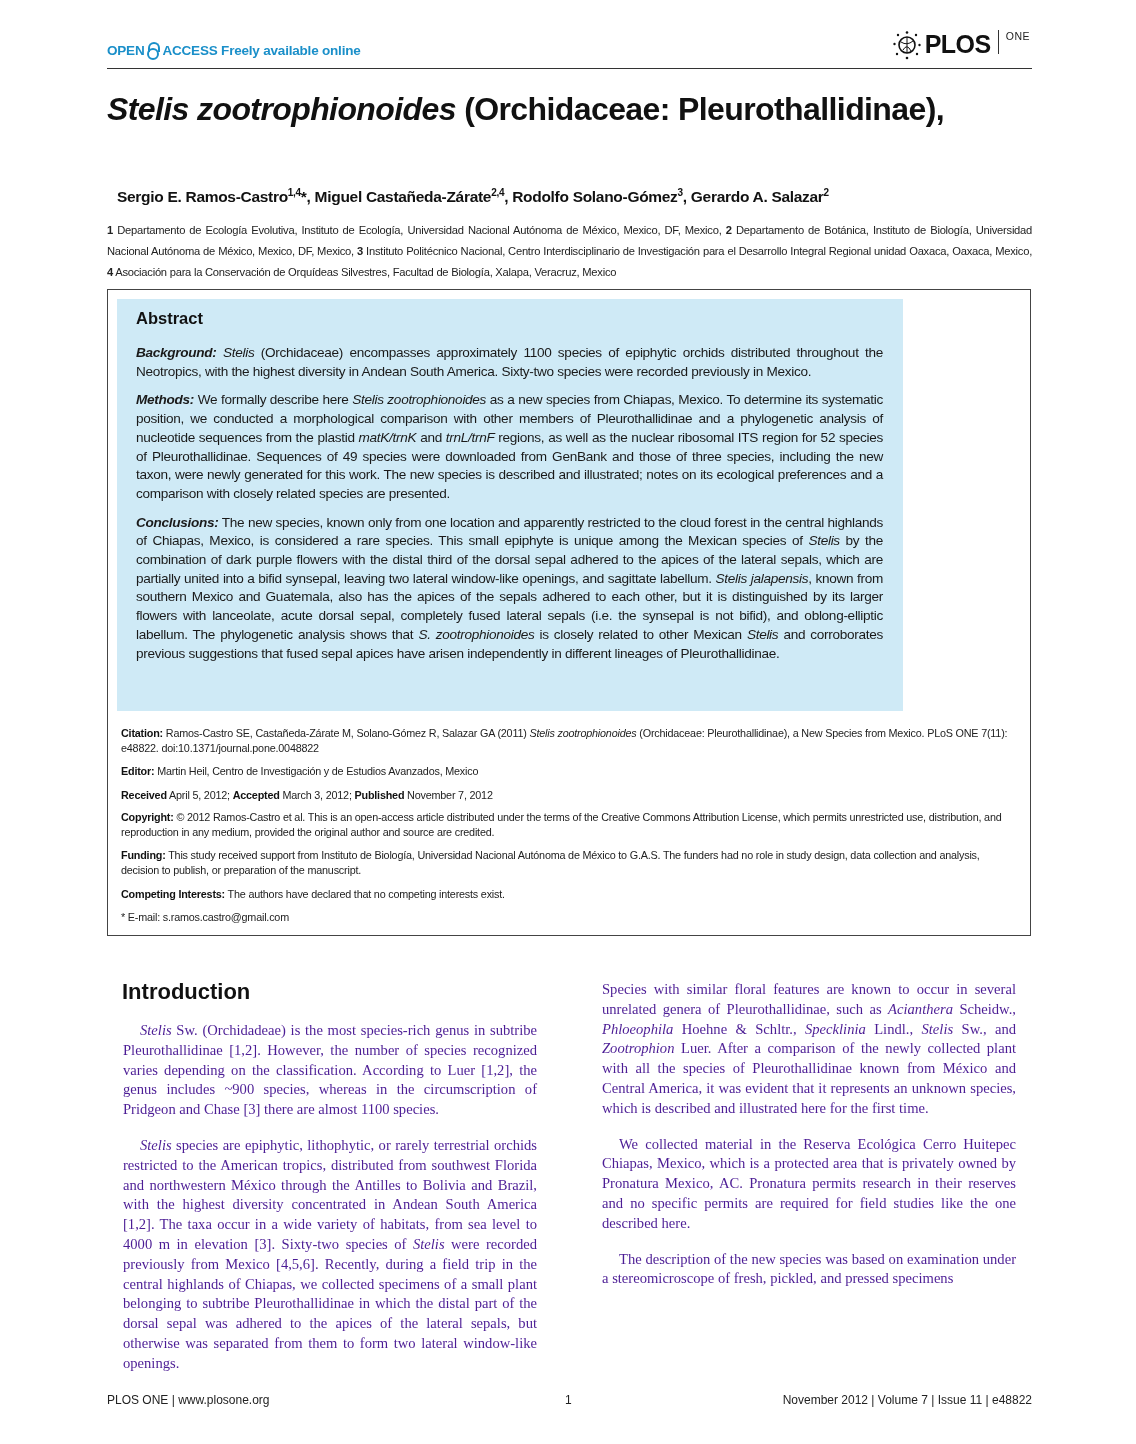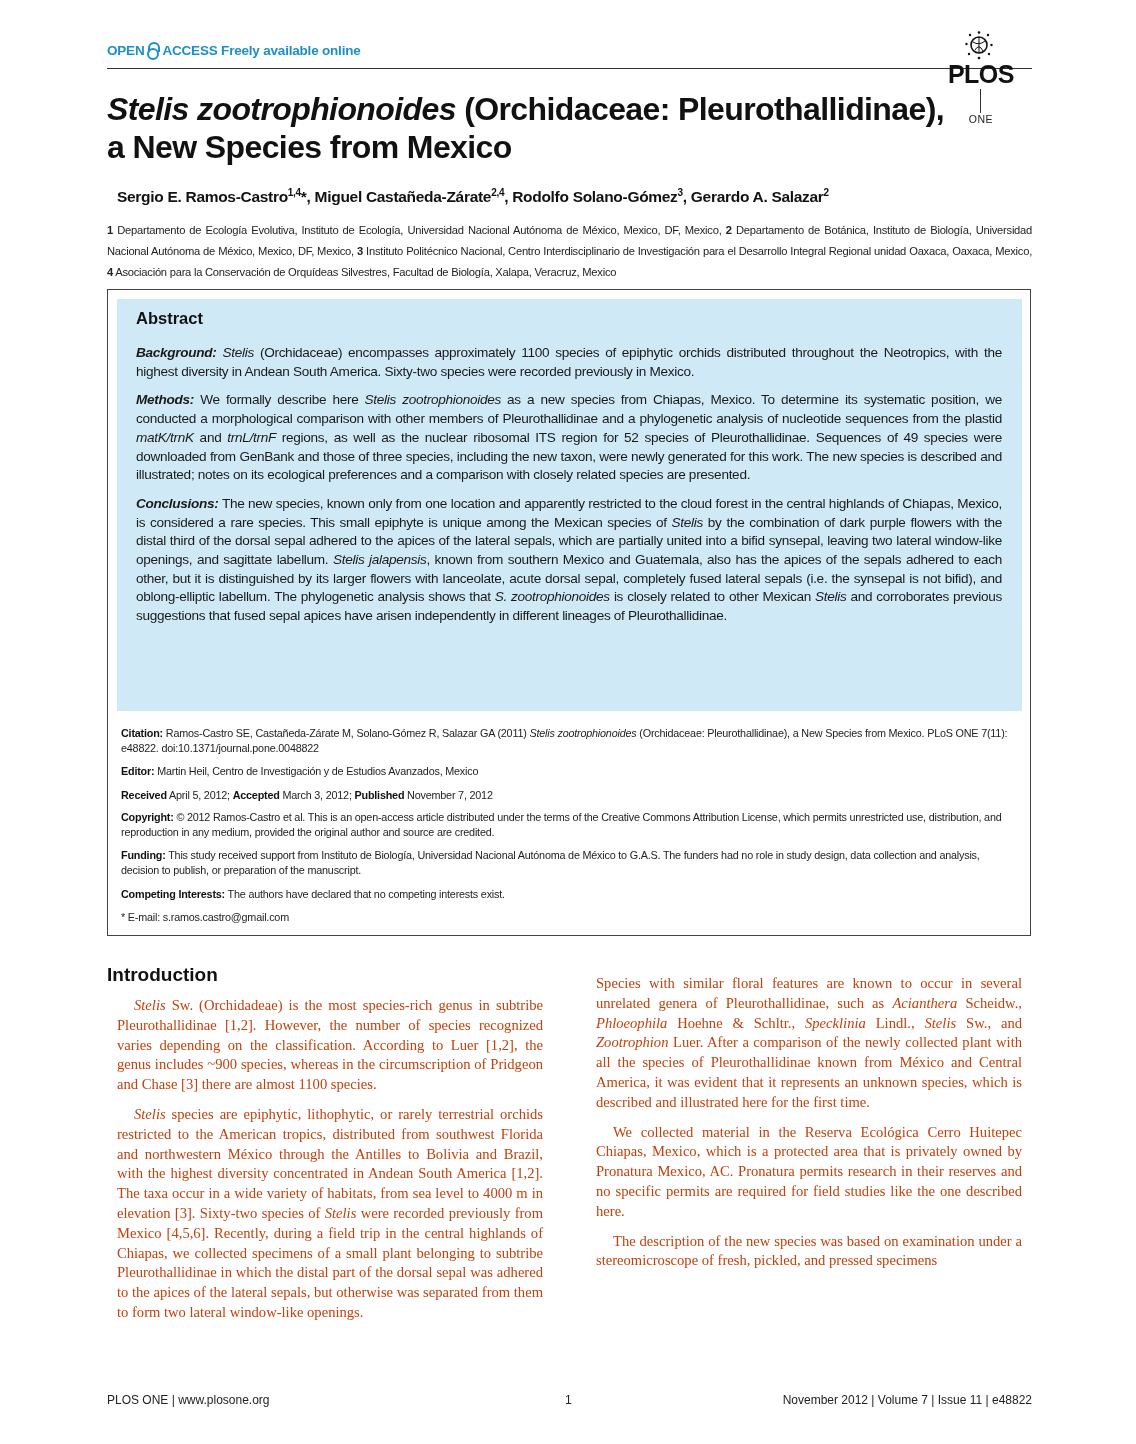--- a/index.html
+++ b/index.html
@@ -11,7 +11,7 @@
   .oa .lock { display: inline-block; width: 12px; height: 16px; position: relative; vertical-align: -3px; margin: 0 3px; }
   .oa .lock:before { content: ""; position: absolute; left: 1px; top: 0; width: 8px; height: 8px; border: 2px solid #1a8fc9; border-bottom: none; border-radius: 6px 6px 0 0; }
   .oa .lock:after { content: ""; position: absolute; left: 0; top: 6px; width: 8px; height: 8px; border: 2px solid #1a8fc9; border-radius: 50%; }
-  .plos { position: absolute; right: 18px; top: -6px; display: flex; align-items: center; white-space: nowrap; flex-direction: column; }
+  .plos { position: absolute; right: 2px; top: -6px; display: flex; white-space: nowrap; }
   .plos .globe { width: 30px; height: 30px; margin-right: 3px; }
   .plos .brand { font-family: "Liberation Sans", sans-serif; font-weight: bold; font-size: 25px; color: #111; letter-spacing: -0.5px; }
   .plos .sep { width: 1px; height: 24px; background: #333; margin: 0 7px 0 7px; }

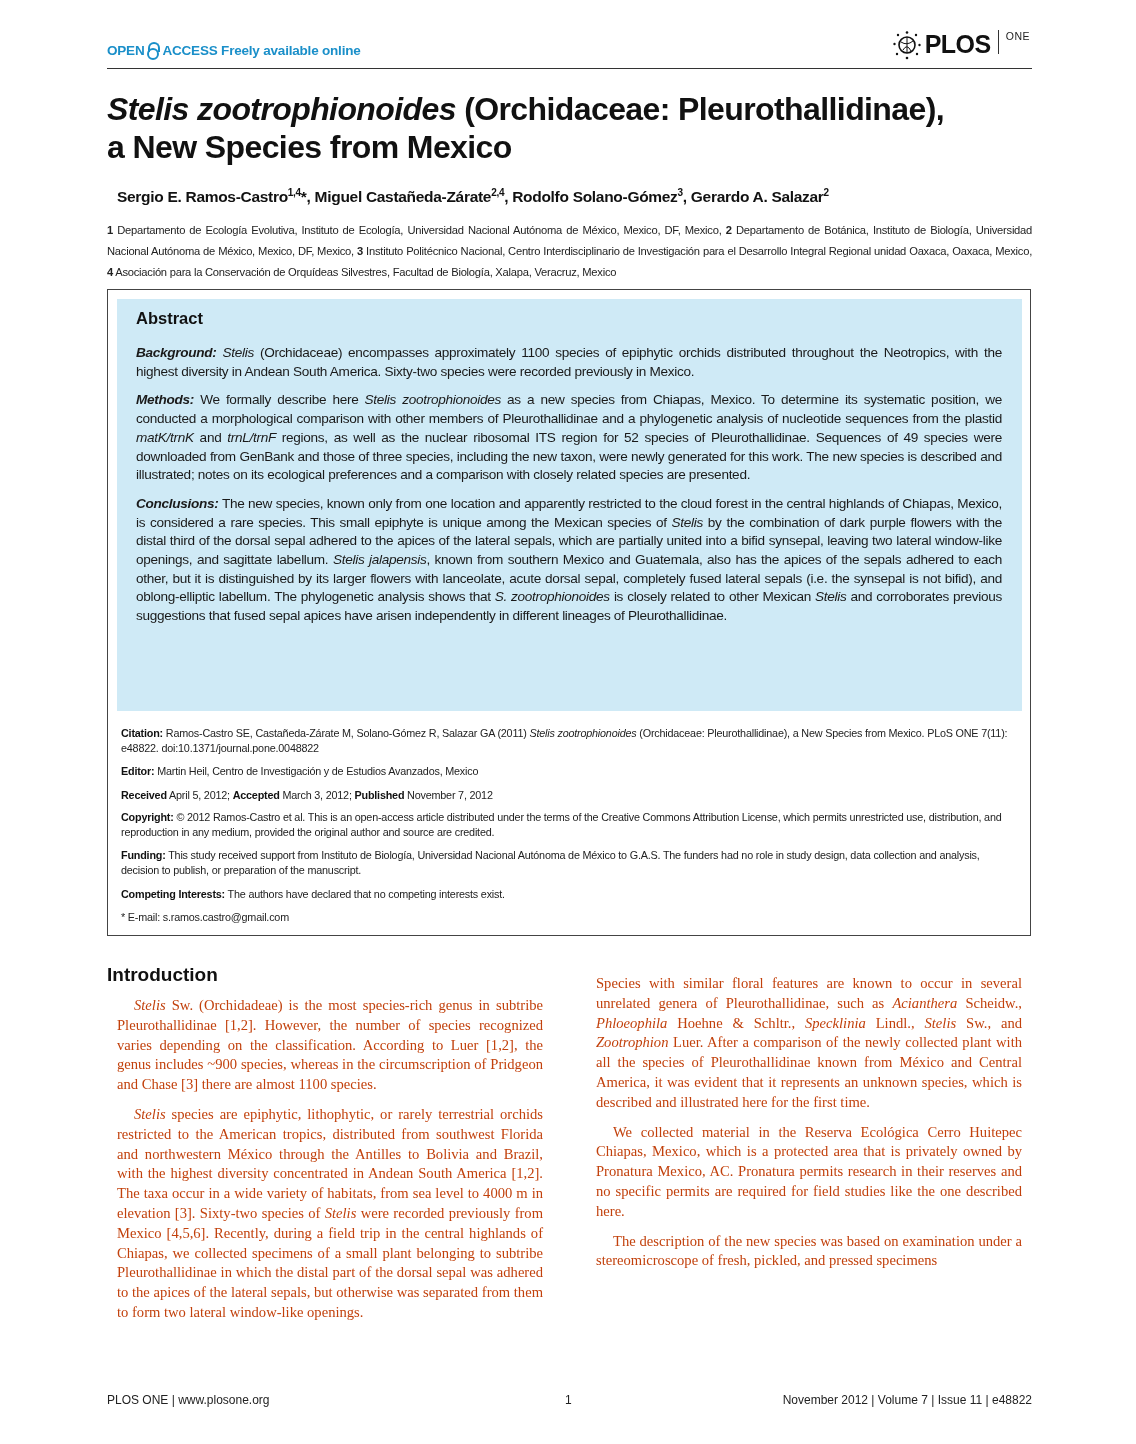--- a/index.html
+++ b/index.html
@@ -84,7 +84,6 @@
 
 <h1 class="title" style="margin:0">
   <i>Stelis zootrophionoides</i><span> (Orchidaceae: Pleurothallidinae),</span><br>
-  <span>a New Species from Mexico</span>
 </h1>
 
 <div class="authors">

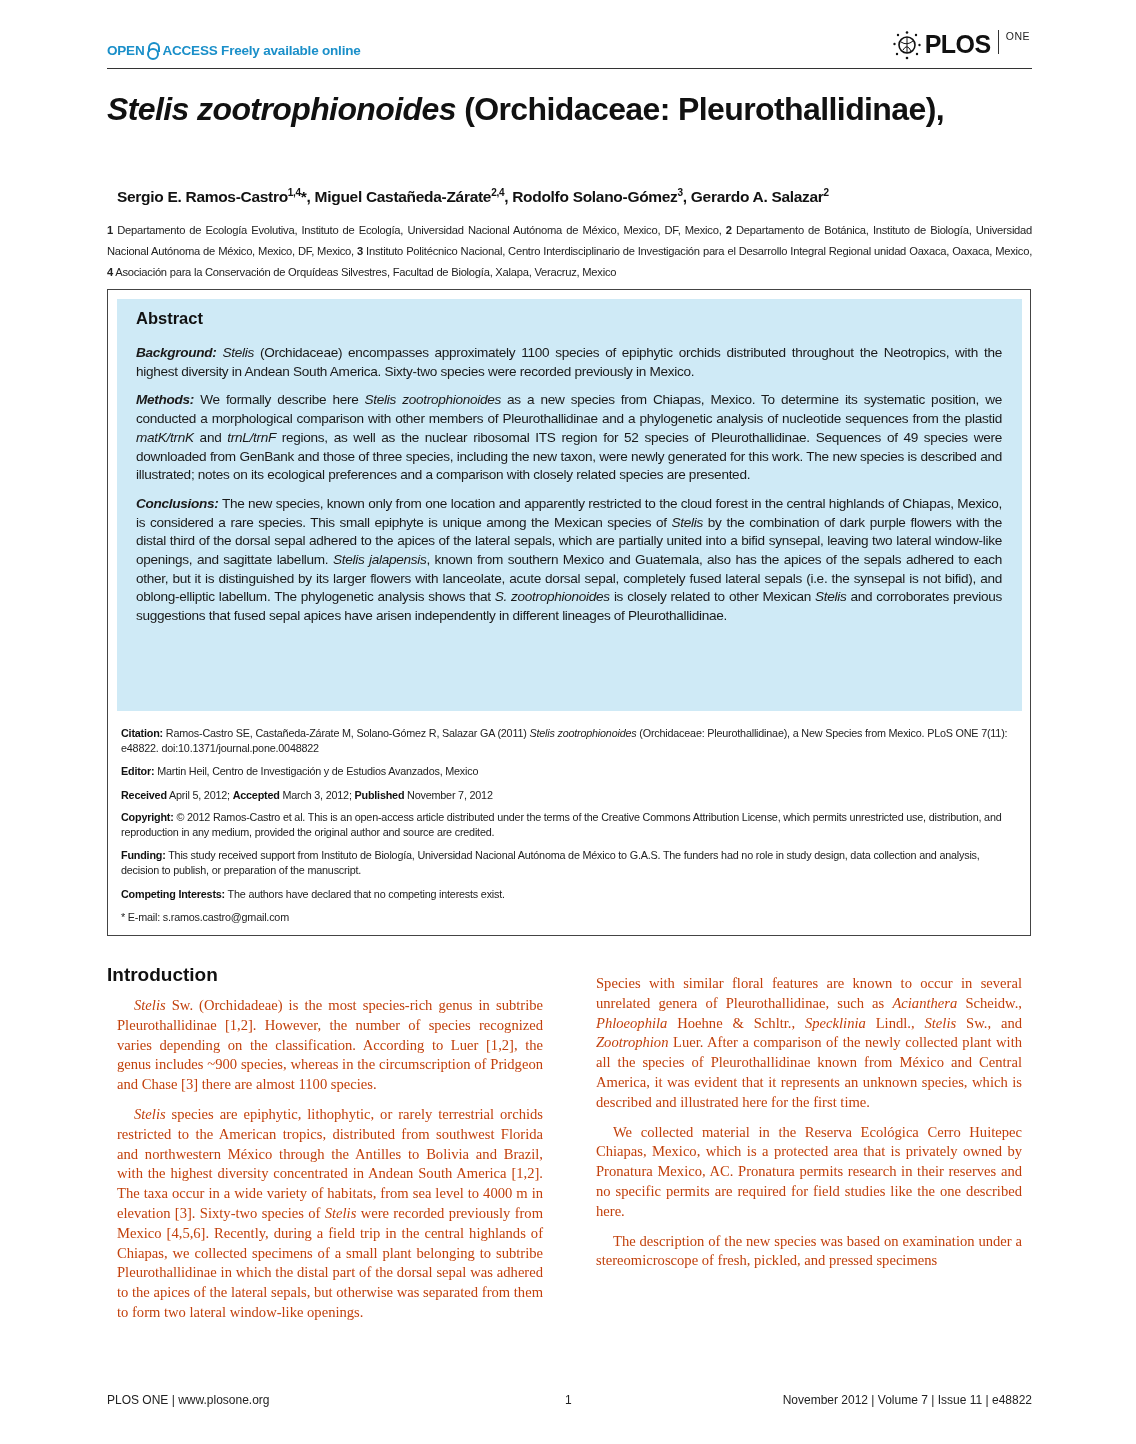--- a/index.html
+++ b/index.html
@@ -29,7 +29,7 @@
 
   
   .abs-frame { position: absolute; left: 107px; top: 289px; width: 924px; height: 647px; border: 1.5px solid #444; box-sizing: border-box; }
-  .abs-blue { position: absolute; left: 117px; top: 299px; width: 905px; height: 412px; background: #cfeaf6; box-sizing: border-box; padding: 10px 20px 0 19px; }
+  .abs-blue { position: absolute; left: 117px; top: 299px; width: 786px; height: 412px; background: #cfeaf6; box-sizing: border-box; padding: 10px 20px 0 19px; }
   .abs-title { font-family: "Liberation Sans", sans-serif; font-weight: bold; font-size: 16.5px; color: #111; margin: 0 0 16px 0; }
   .abs-para { font-family: "Liberation Sans", sans-serif; font-size: 13.6px; line-height: 18.7px; color: #1a1a1a; text-align: justify; margin: 0 0 10px 0; letter-spacing: -0.3px; }
   .abs-para .lbl { font-weight: bold; font-style: italic; }

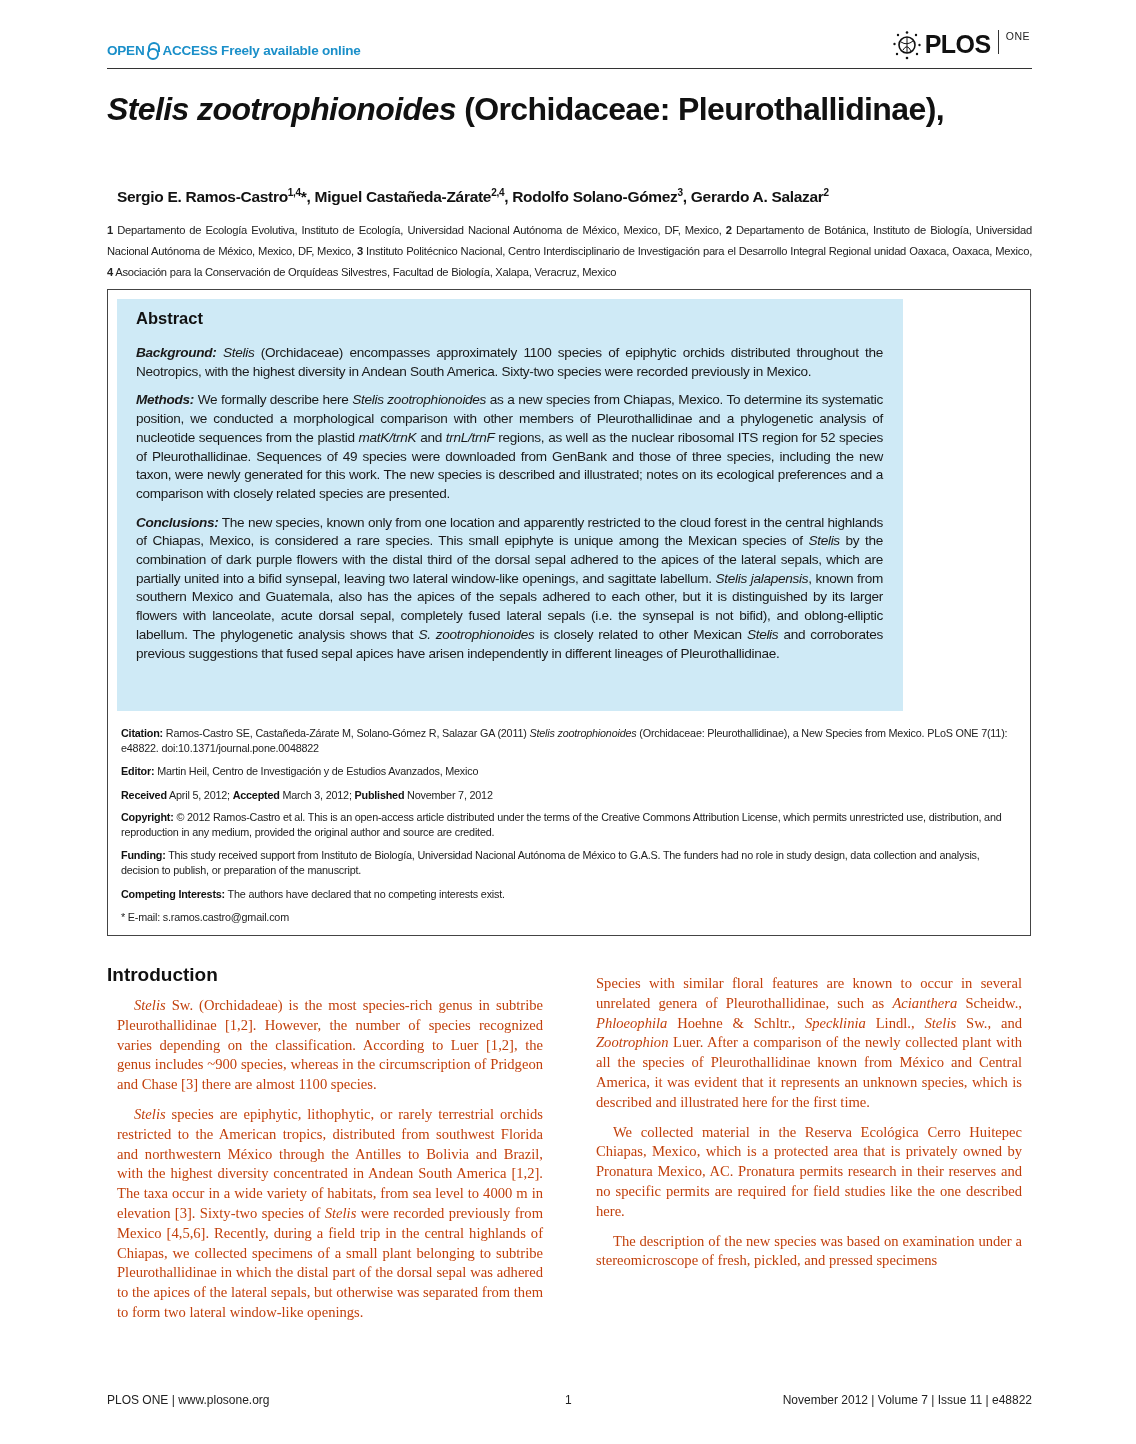--- a/index.html
+++ b/index.html
@@ -43,7 +43,7 @@
   .col { position: absolute; top: 964px; width: 446px; }
   .col.left { left: 107px; }
   .col.right { left: 586px; }
-  .h2 { font-family: "Liberation Sans", sans-serif; font-weight: bold; font-size: 19px; color: #111; margin: 0; }
+  .h2 { font-family: "Liberation Sans", sans-serif; font-weight: bold; font-size: 22px; color: #111; margin: 15px; }
   .h3 { font-family: "Liberation Sans", sans-serif; font-size: 16px; color: #111; margin: 0; }
   .body-p { font-family: "Liberation Serif", serif; font-size: 14.6px; line-height: 19.8px; color: #c2410c; text-align: justify; margin: 10px; }
   .body-p.indent { text-indent: 17px; }

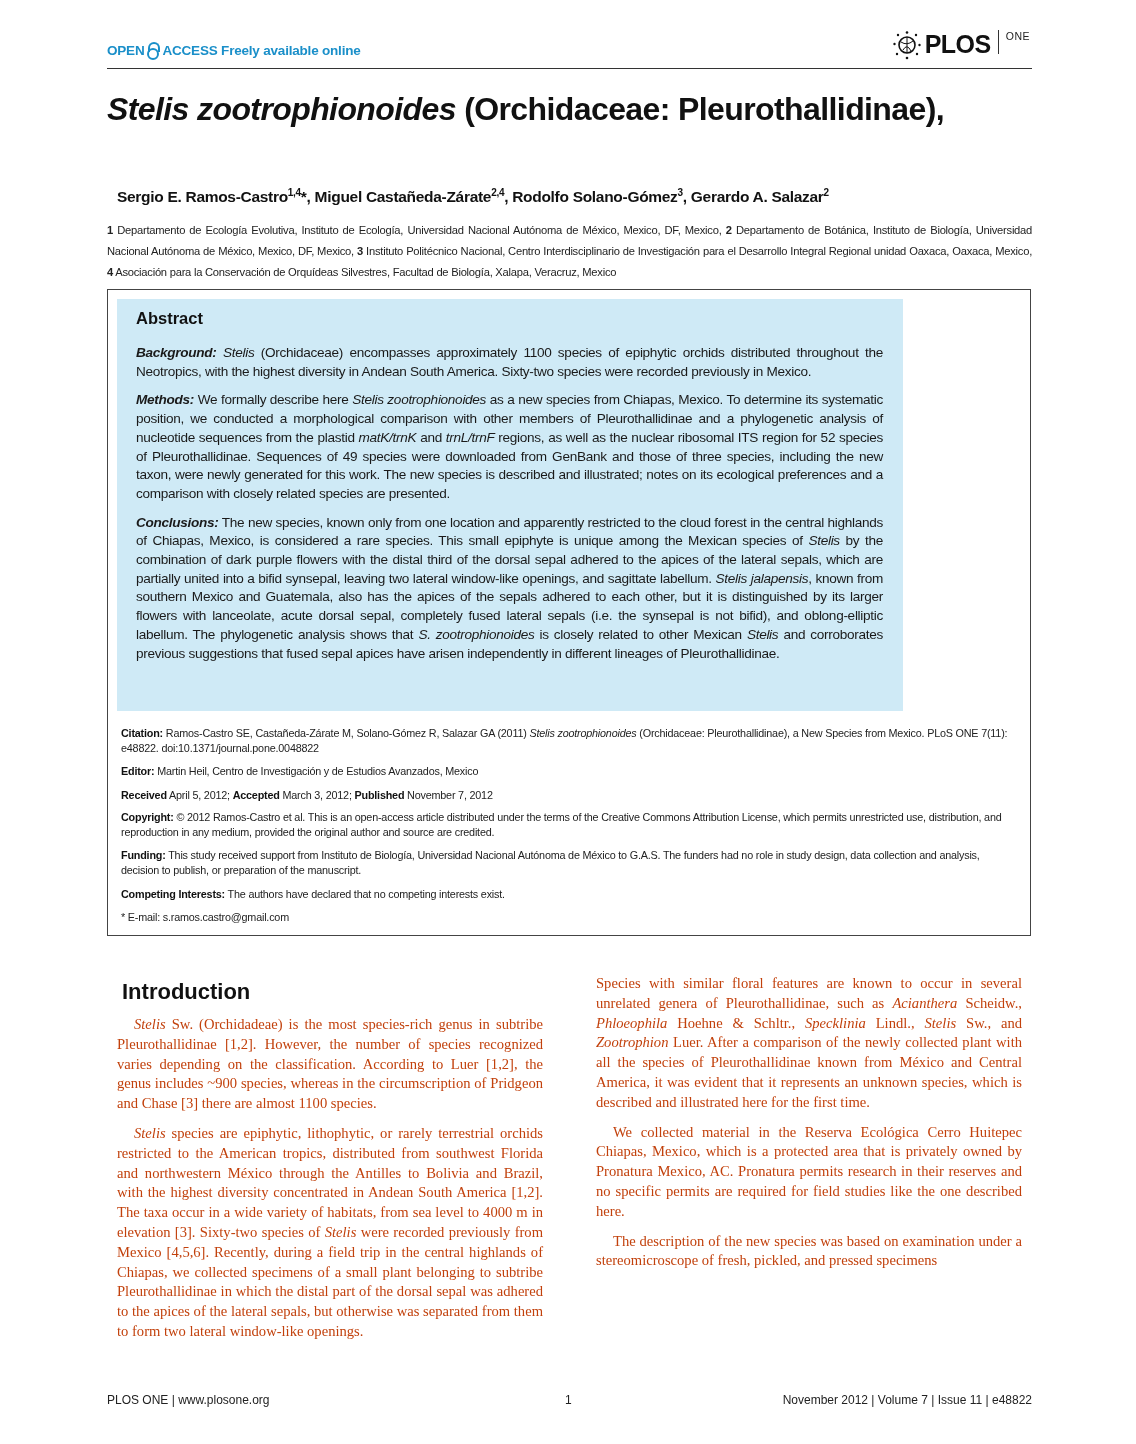--- a/index.html
+++ b/index.html
@@ -45,7 +45,7 @@
   .col.right { left: 586px; }
   .h2 { font-family: "Liberation Sans", sans-serif; font-weight: bold; font-size: 22px; color: #111; margin: 15px; }
   .h3 { font-family: "Liberation Sans", sans-serif; font-size: 16px; color: #111; margin: 0; }
-  .body-p { font-family: "Liberation Serif", serif; font-size: 14.6px; line-height: 19.8px; color: #c2410c; text-align: justify; margin: 10px; }
+  .body-p { font-family: "Liberation Serif", serif; font-size: 14.6px; line-height: 19.8px; color: #4c1d95; text-align: justify; margin: 16px; }
   .body-p.indent { text-indent: 17px; }
   .body-p i { font-style: italic; }
 

